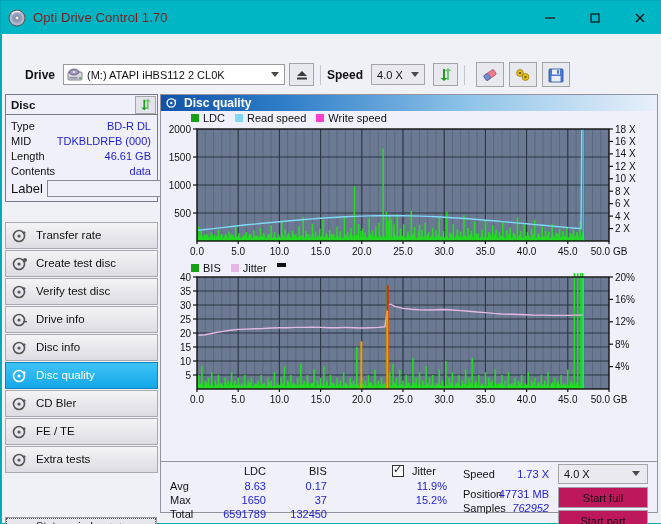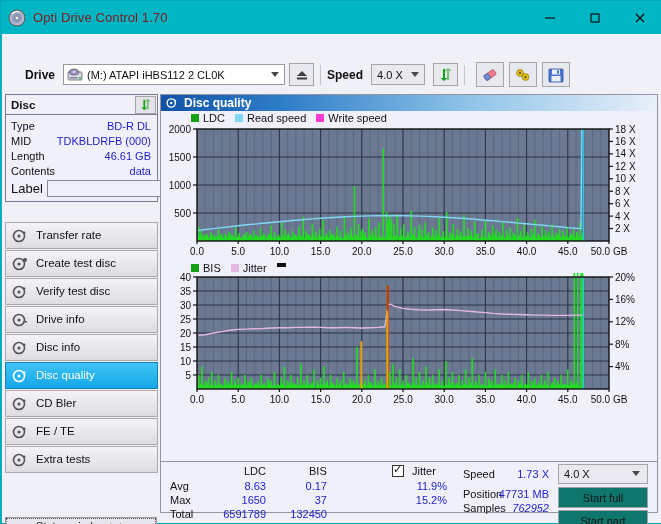--- a/index.html
+++ b/index.html
@@ -190,7 +190,7 @@
   }
   .act-btn {
     position: absolute; left: 397px; width: 90px; height: 21px;
-    background: #0f766e; border: 1px solid #a0a0a8;
+    background: #be185d; border: 1px solid #a0a0a8;
     font-size: 11px; color: #111;
     display: flex; align-items: center; justify-content: center;
   }

